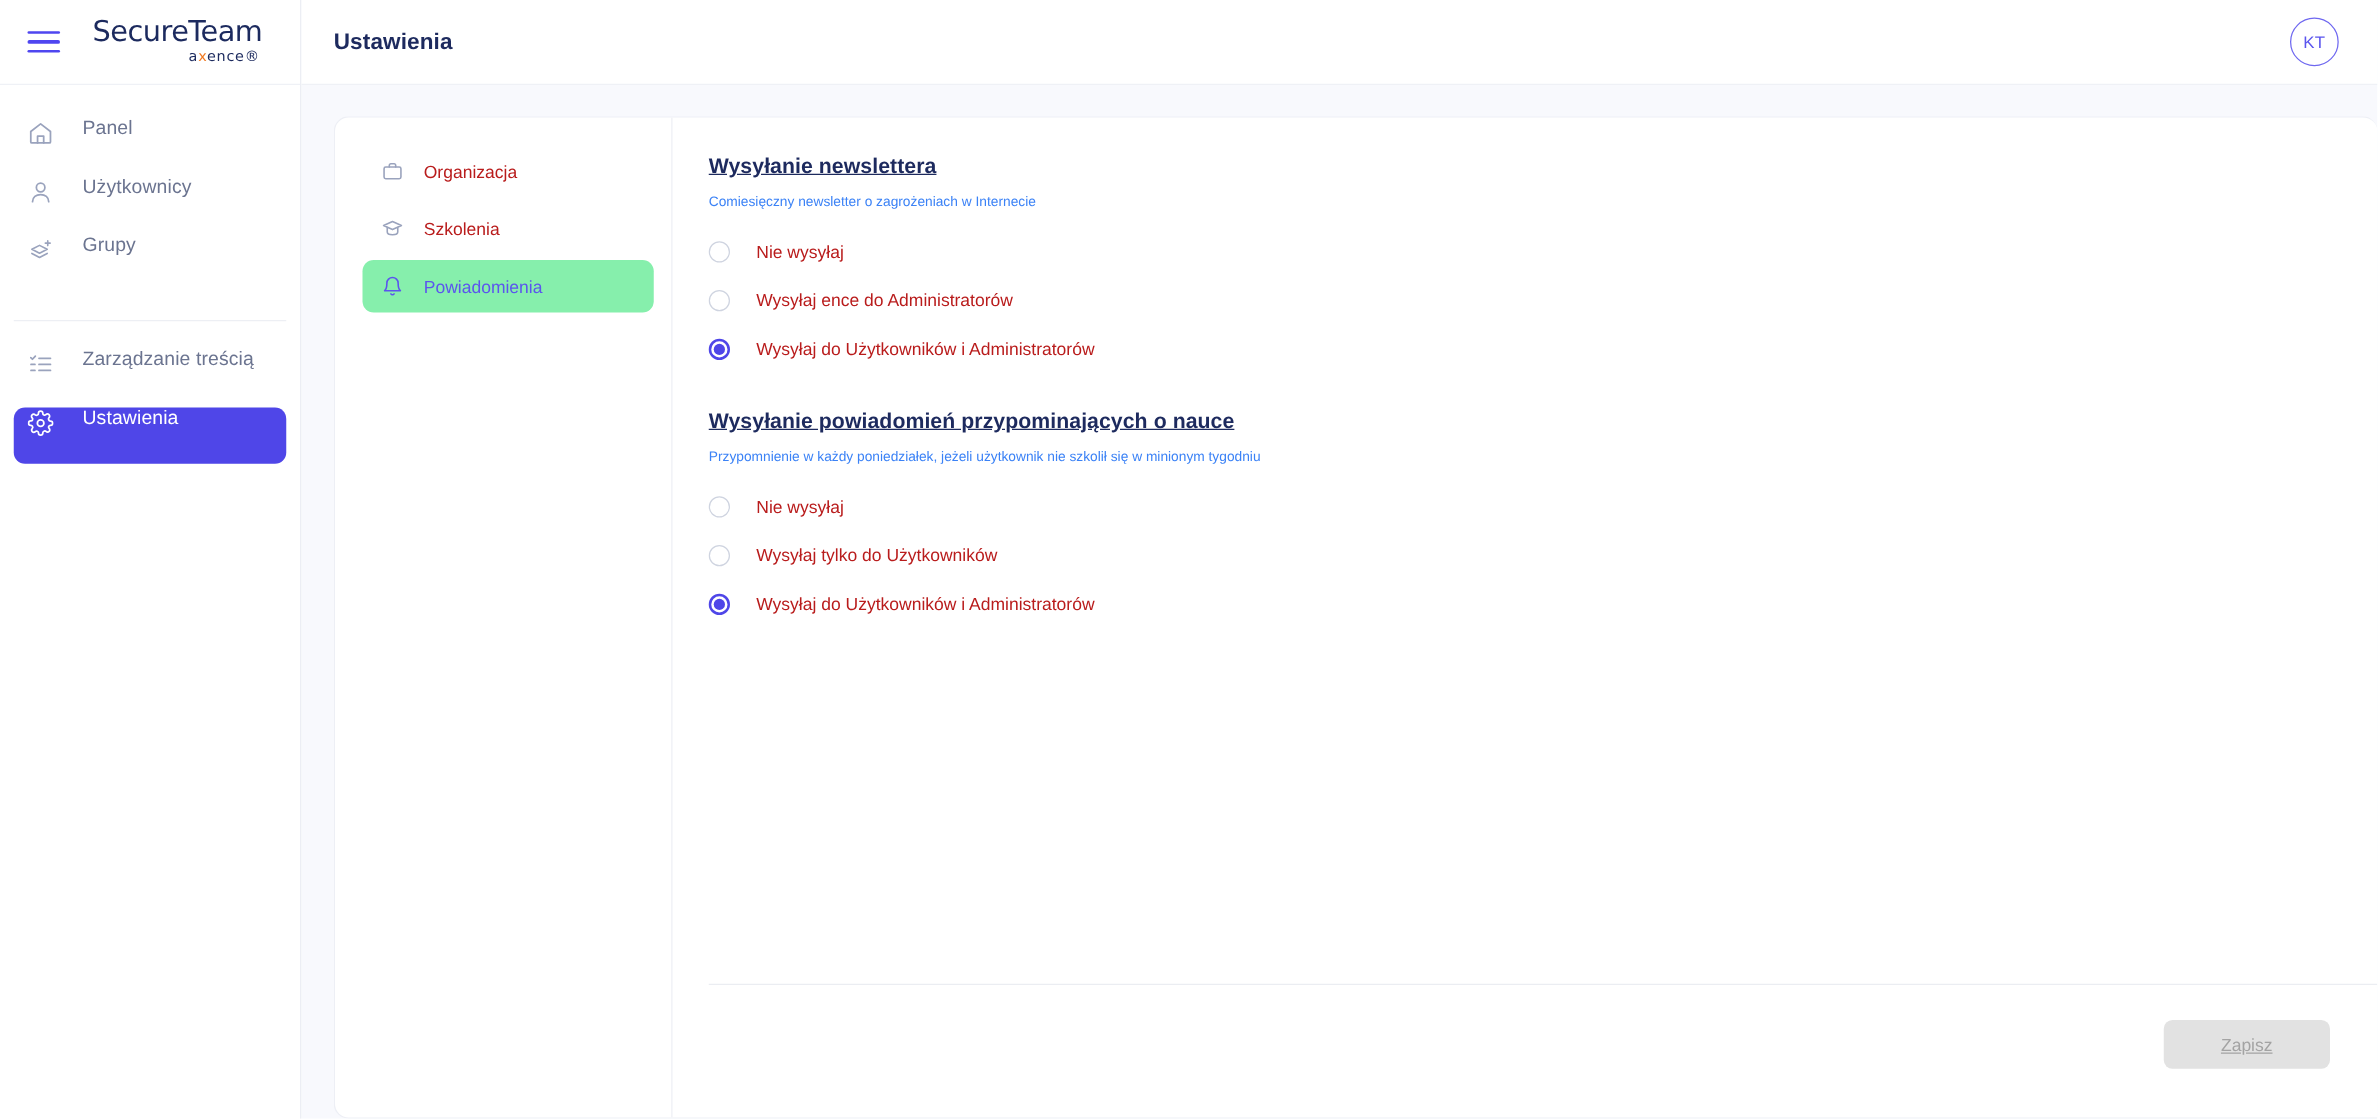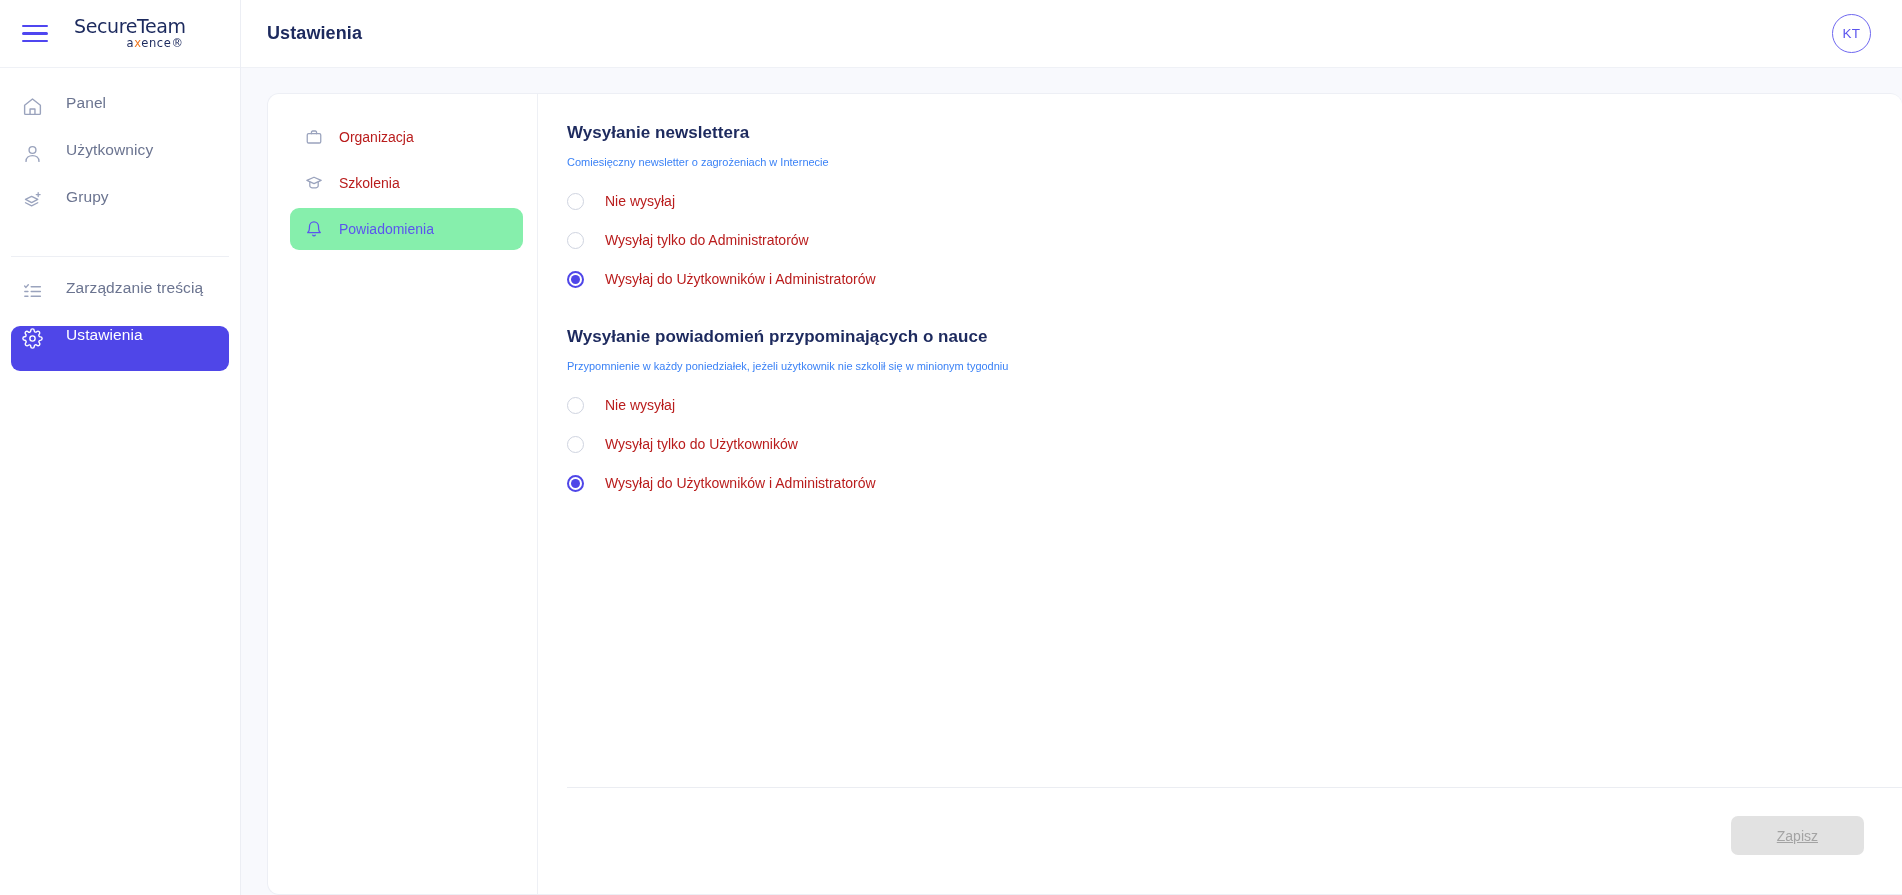--- a/index.html
+++ b/index.html
@@ -64,7 +64,7 @@
     user-select: none;
   }
   .brand-main {
-    font-size: 19px;
+    font-size: 23px;
     letter-spacing: -0.4px;
     color: #1c2a5e;
     font-weight: 500;

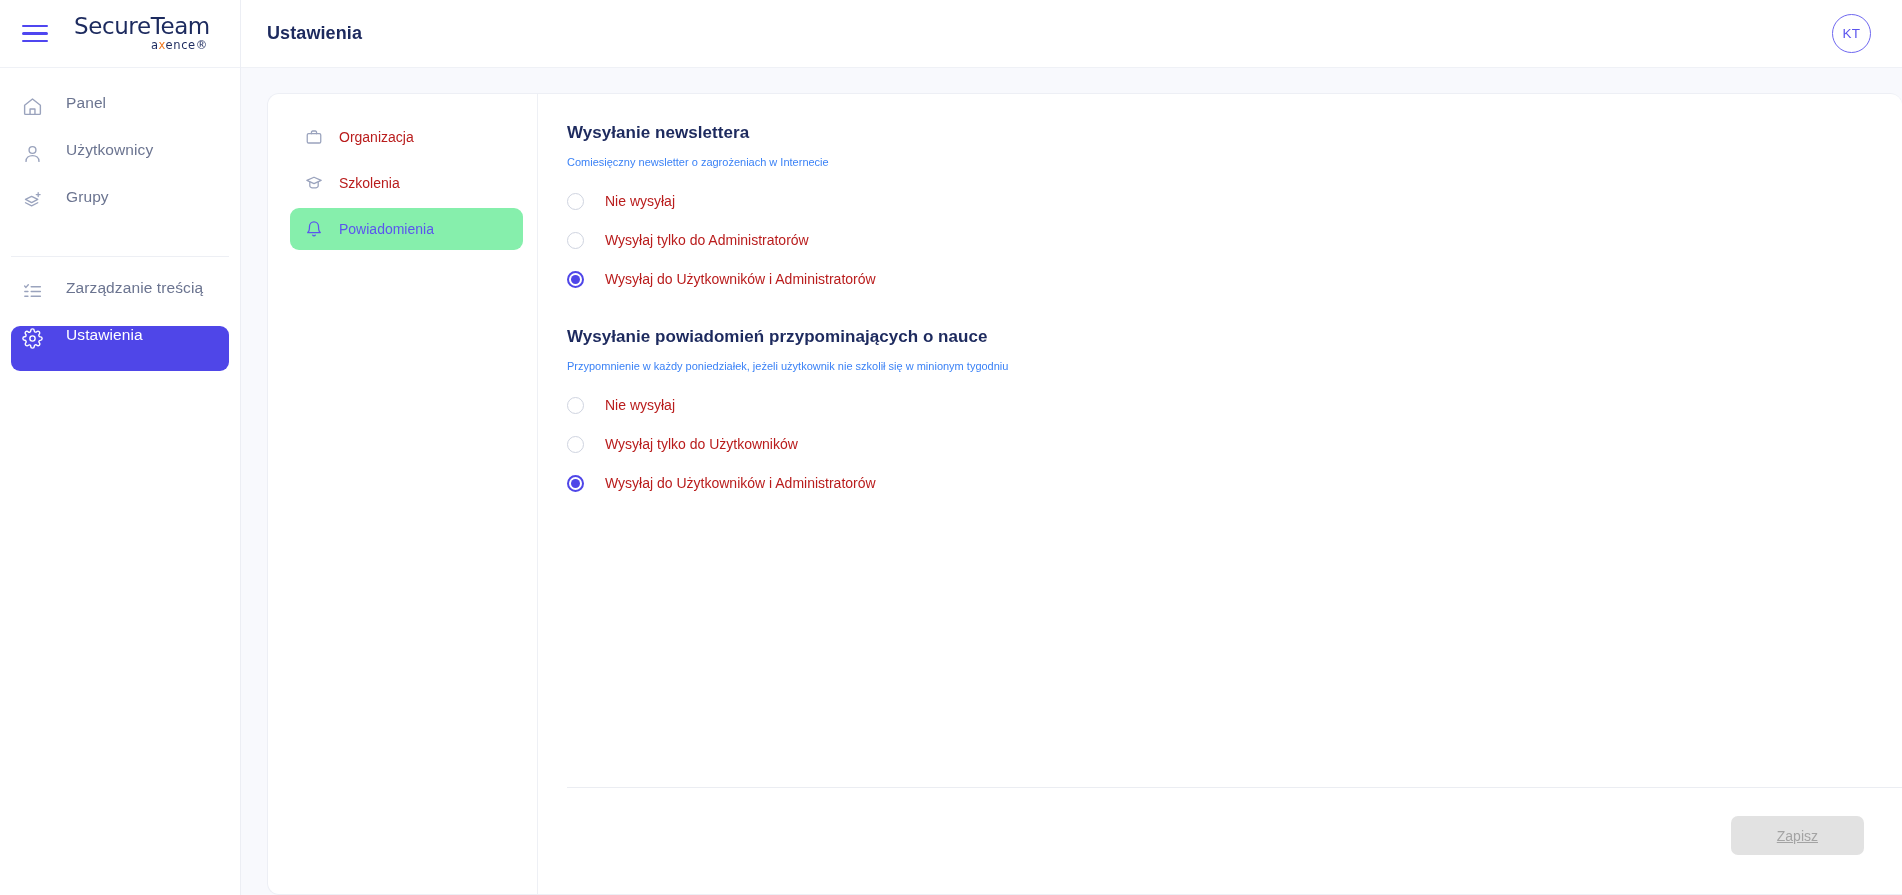--- a/index.html
+++ b/index.html
@@ -234,6 +234,7 @@
     color: #1d2a5e;
     margin-bottom: 13px;
     letter-spacing: 0.05px;
+    text-decoration: underline;
   }
   .section-desc {
     font-size: 11px;

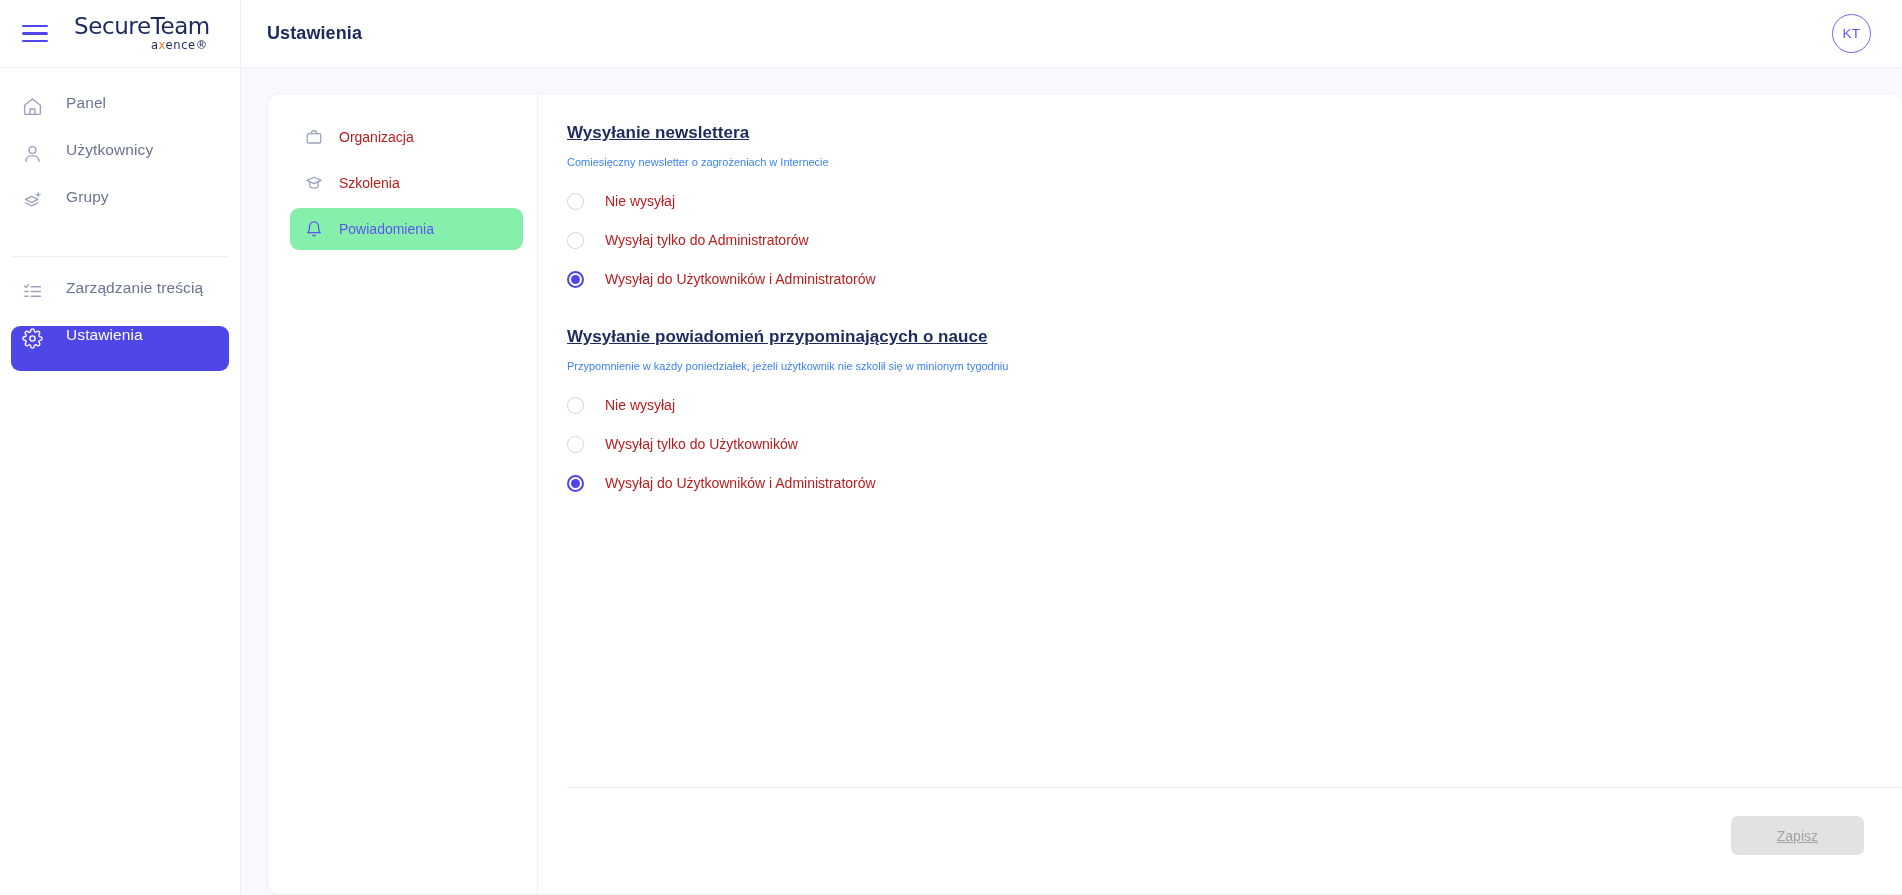--- a/index.html
+++ b/index.html
@@ -443,7 +443,7 @@
               </div>
               <div class="radio-row">
                 <span class="radio"></span>
-                <span class="radio-label">Wysyłaj tylko do Administratorów</span>
+                <span class="radio-label">Wysyłaj ence do Administratorów</span>
               </div>
               <div class="radio-row">
                 <span class="radio checked"></span>

